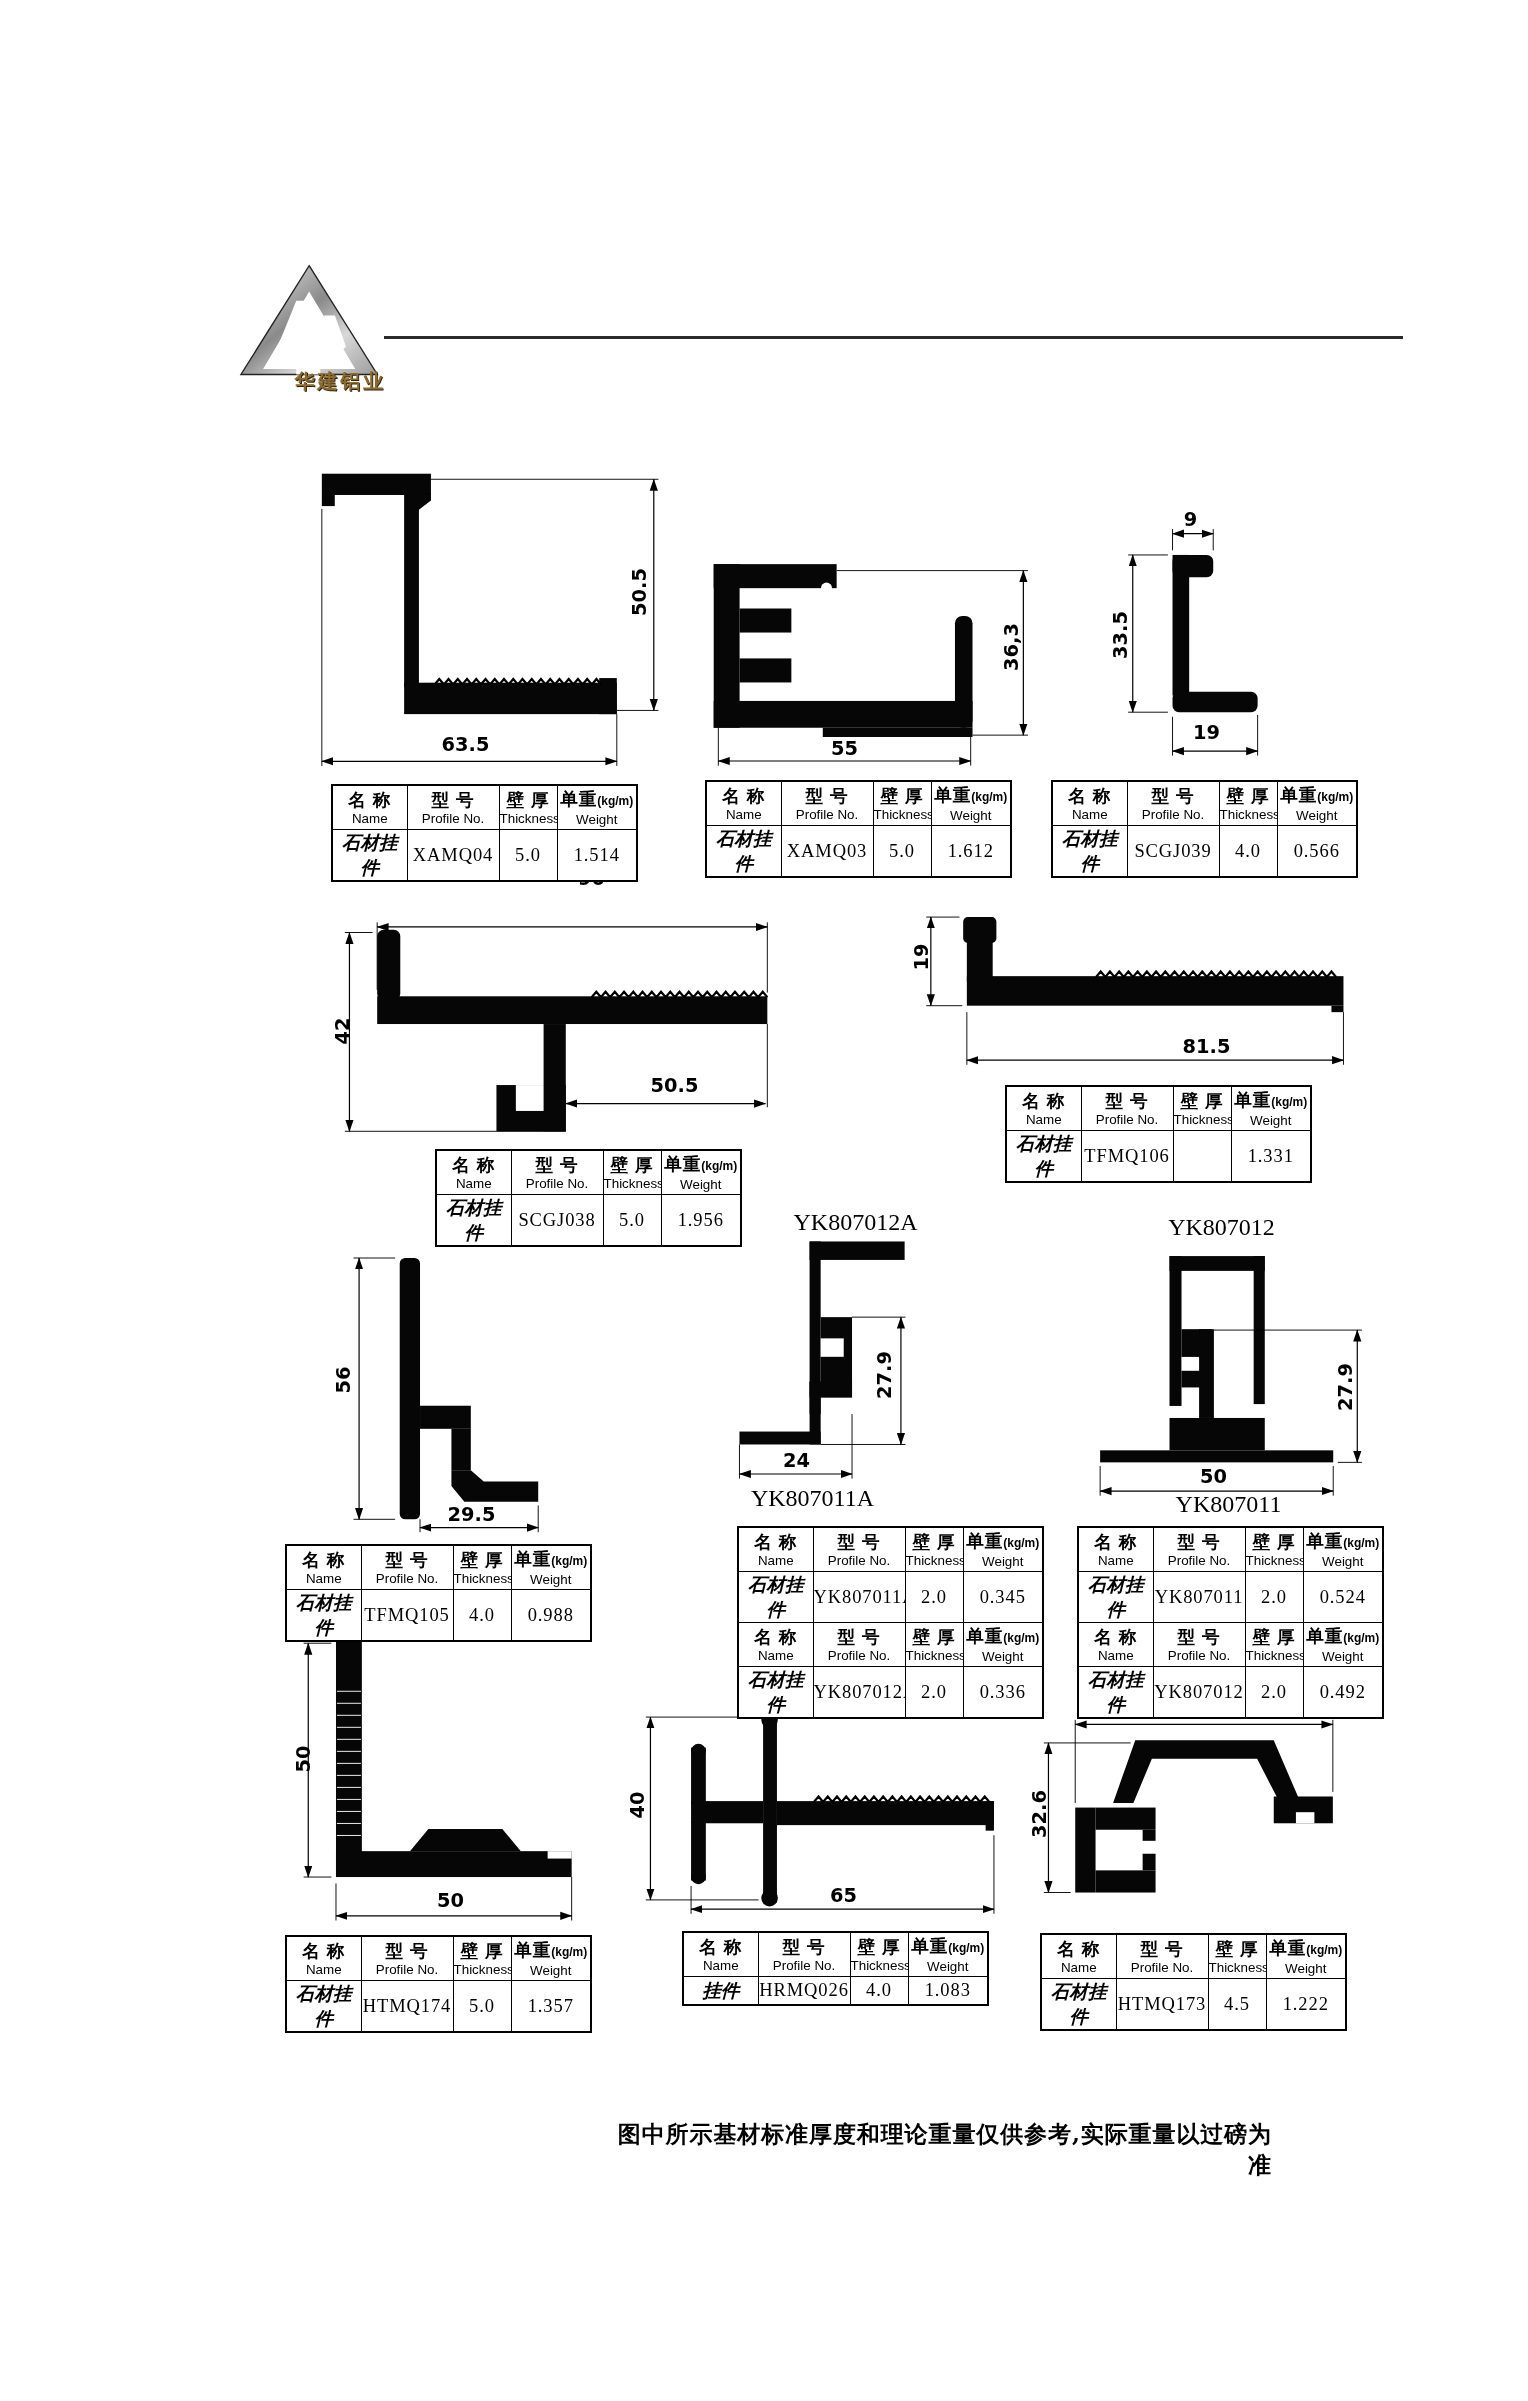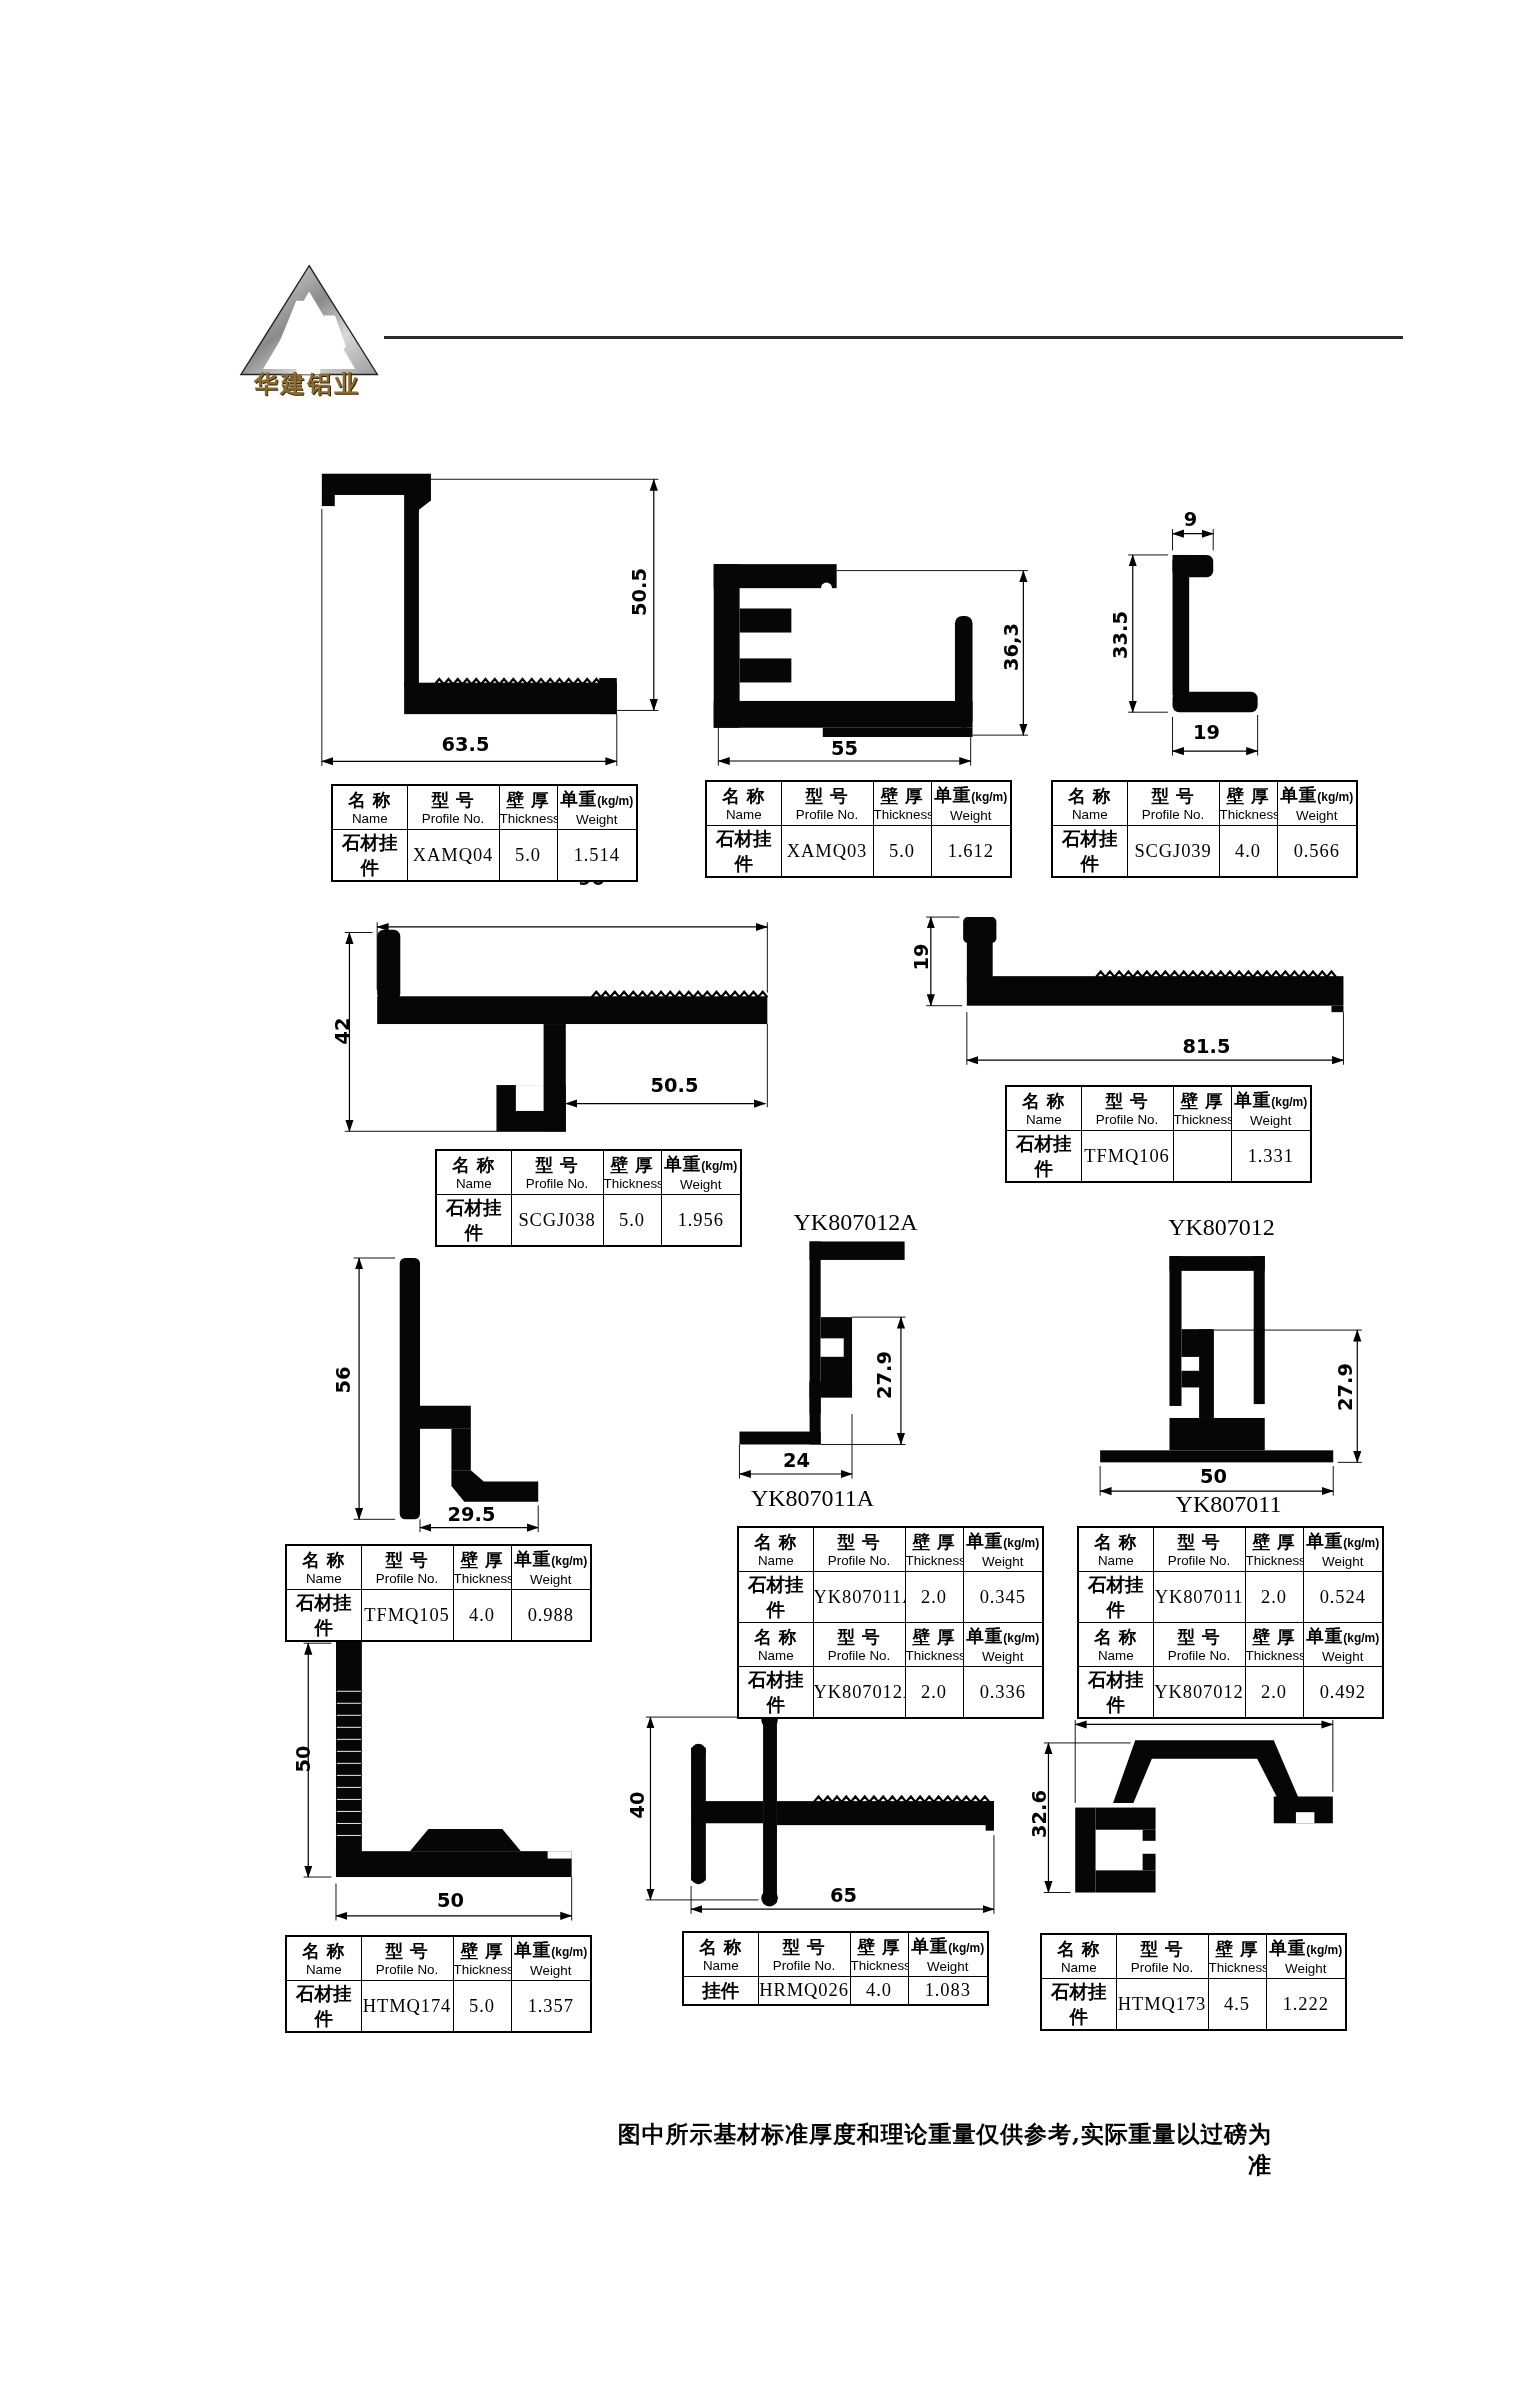--- a/index.html
+++ b/index.html
@@ -12,8 +12,8 @@
   .hline{position:absolute;left:384px;top:336px;width:1019px;height:2.8px;background:#2a2a2a;}
   .subtitle{position:absolute;left:897px;top:344px;width:509px;text-align:right;
             font-size:26px;letter-spacing:-0.5px;white-space:nowrap;}
-  .logoText{position:absolute;left:229px;top:368px;width:157px;text-align:center;
-            font-weight:700;font-size:24px;color:#8d6b2e;letter-spacing:2.8px;
+  .logoText{position:absolute;left:229px;top:368px;width:157px;text-align:right;
+            font-weight:700;font-size:20px;color:#8d6b2e;letter-spacing:2.8px;
             text-shadow:0.9px 0.9px 0 #2e240e;}
   
   .dim{position:absolute;width:59px;height:22px;line-height:22px;text-align:center;

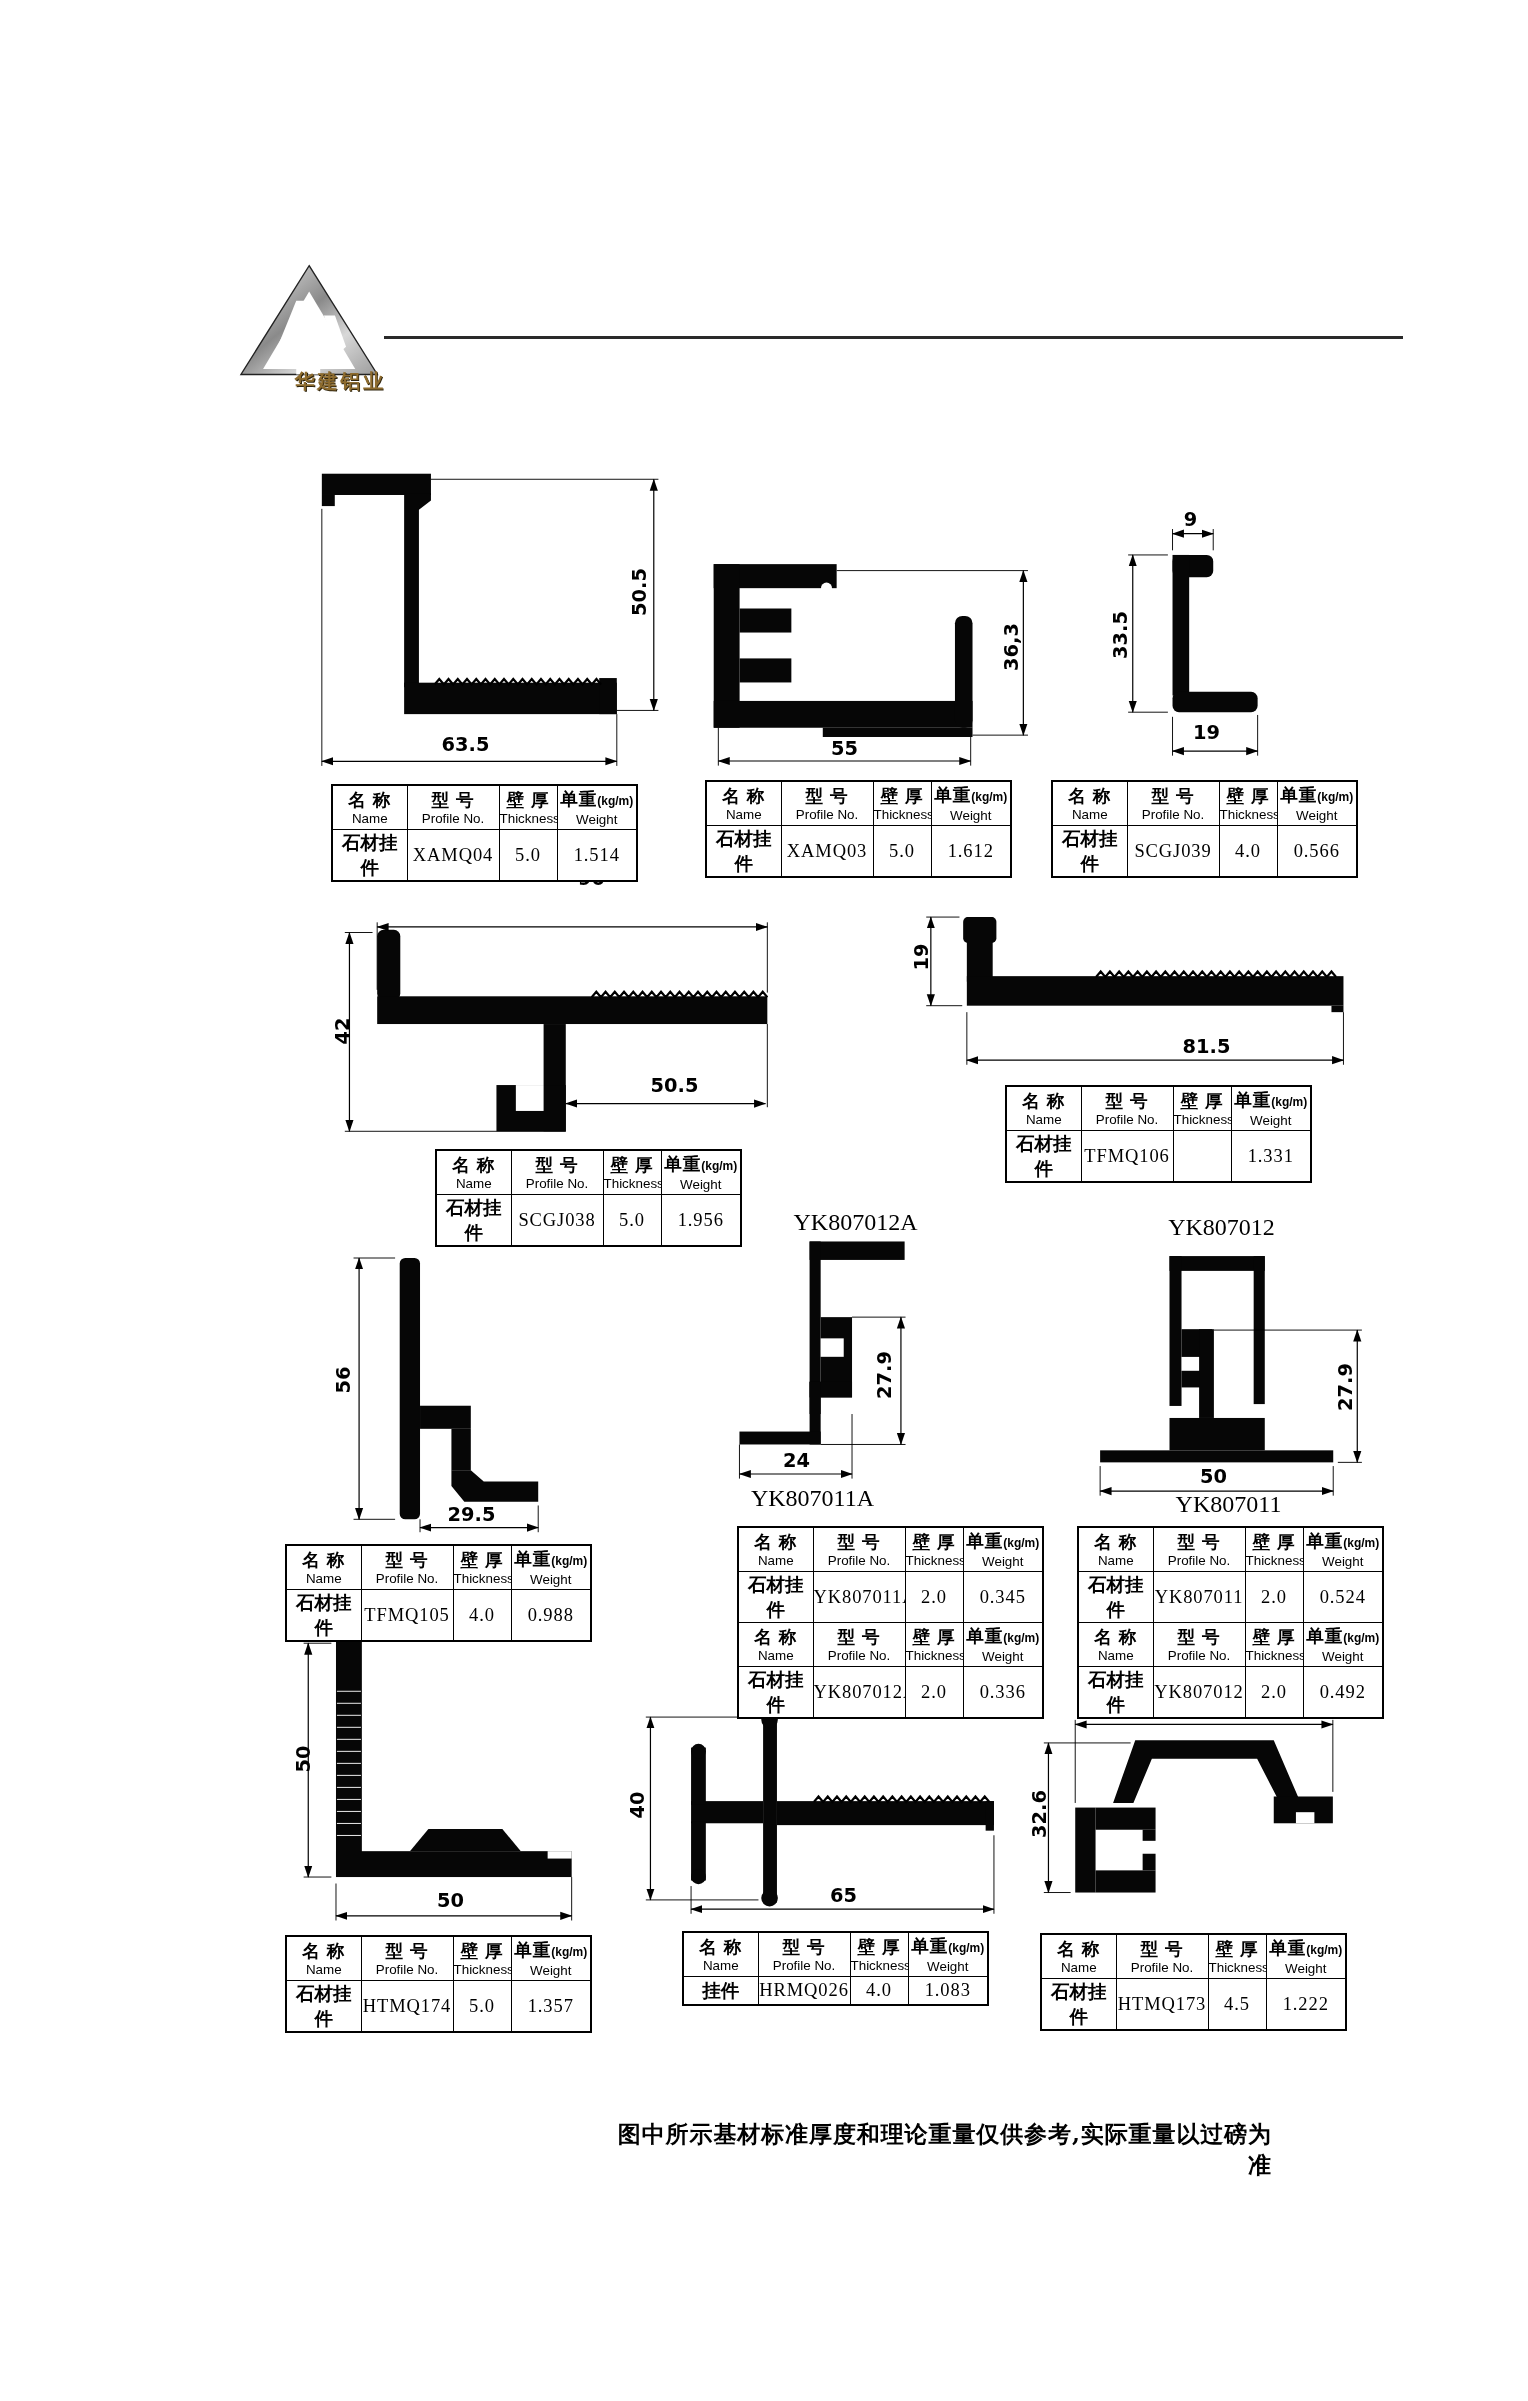--- a/index.html
+++ b/index.html
@@ -30,7 +30,7 @@
   .cn{font-size:17.6px;font-weight:600;letter-spacing:0.9px;line-height:21px;white-space:nowrap;}
   .unit{font-size:12px;font-weight:700;letter-spacing:0;}
   .en{font-size:13.4px;line-height:15px;white-space:nowrap;}
-  .nm{font-size:18.5px;font-weight:700;letter-spacing:0;}
+  .nm{font-size:18.5px;font-weight:700;letter-spacing:0;font-style:italic;}
   .val{font-family:"Liberation Serif",serif;font-size:18.5px;letter-spacing:0.9px;}
   .footnote{position:absolute;left:606px;top:2119px;width:666px;text-align:right;
             font-family:"DejaVu Serif",serif;font-weight:700;font-size:23px;letter-spacing:0.9px;}

